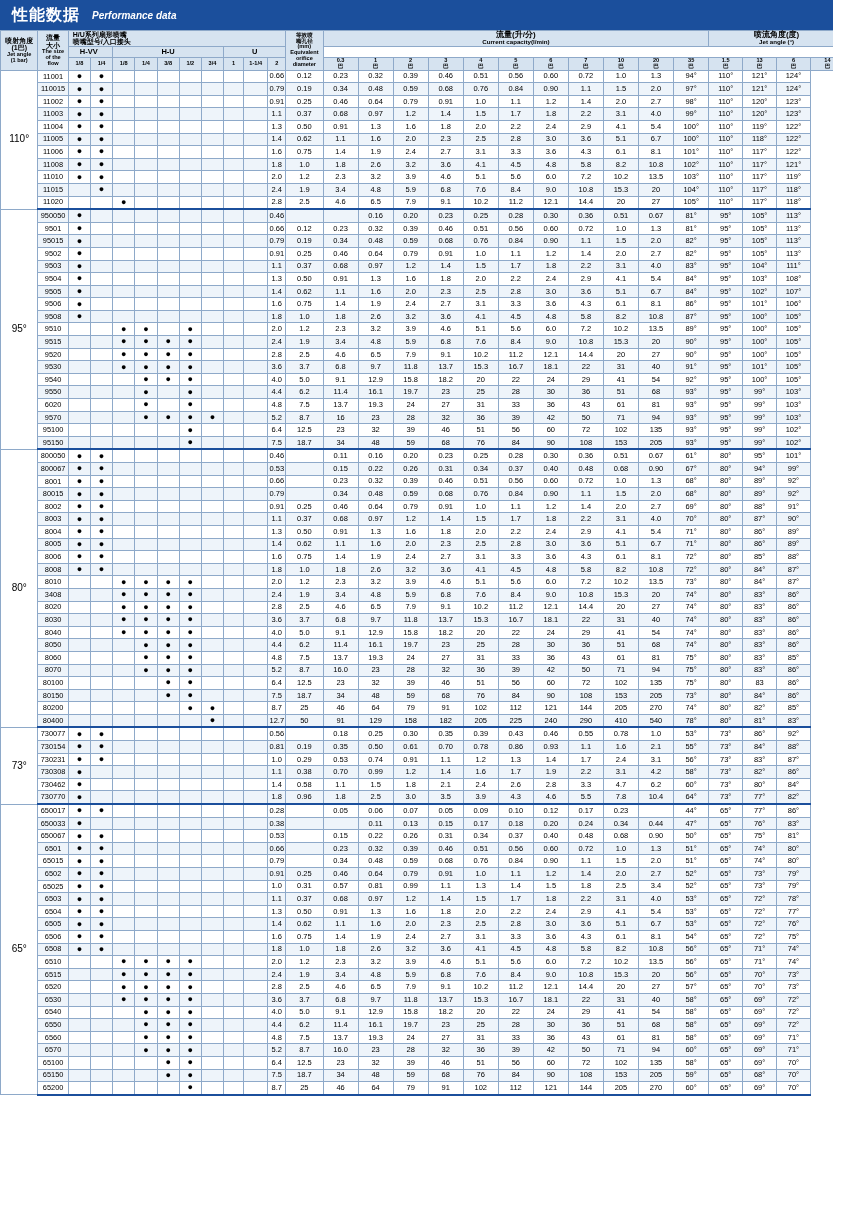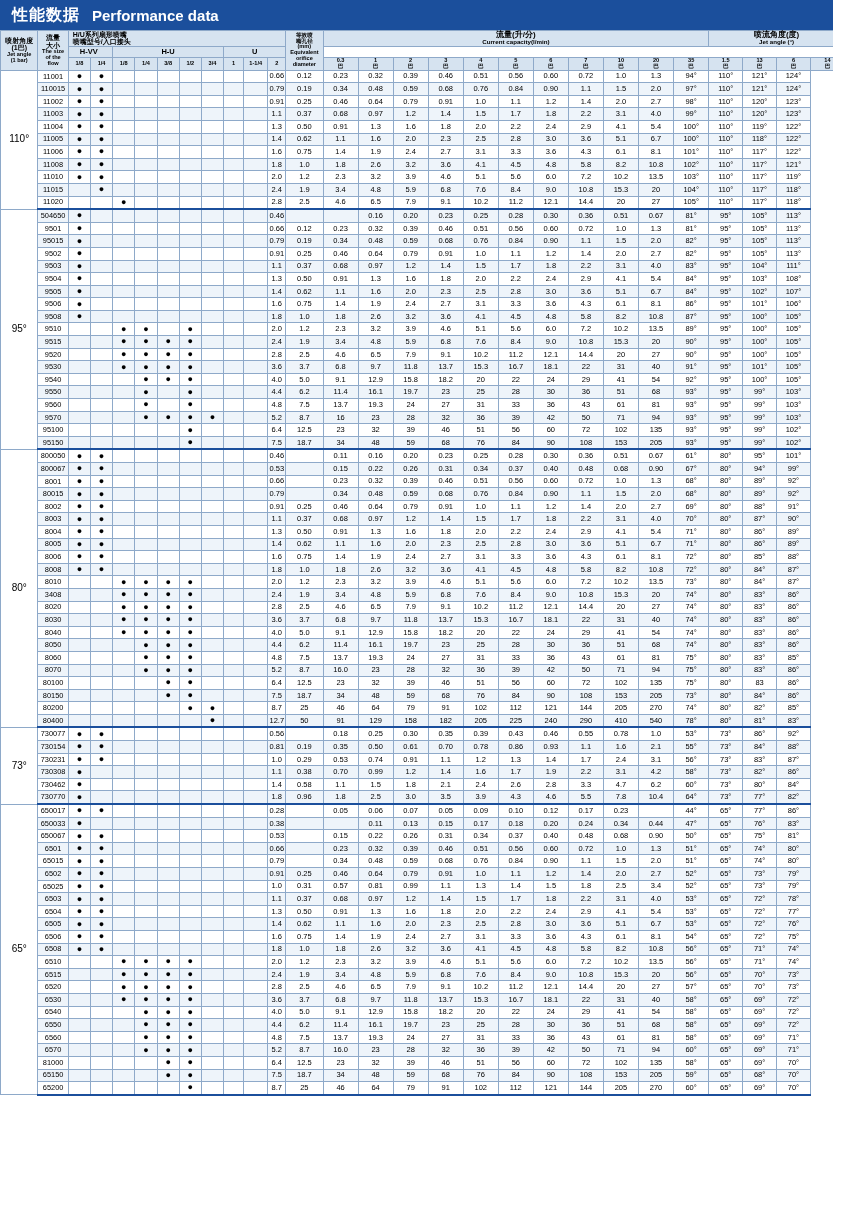--- a/index.html
+++ b/index.html
@@ -9,7 +9,7 @@
   
   .hdr{height:30px;background:#1b4f9c;display:flex;align-items:center;padding-left:12px;gap:12px;}
   .hdr .cn{color:#fff;font-size:16px;font-weight:bold;letter-spacing:1px;}
-  .hdr .en{color:#fff;font-size:15px;font-weight:bold;}
+  .hdr .en{color:#fff;font-size:10px;font-weight:bold;font-style:italic;}
 
   
   table{border-collapse:collapse;width:845px;table-layout:fixed;border-radius:30px;}

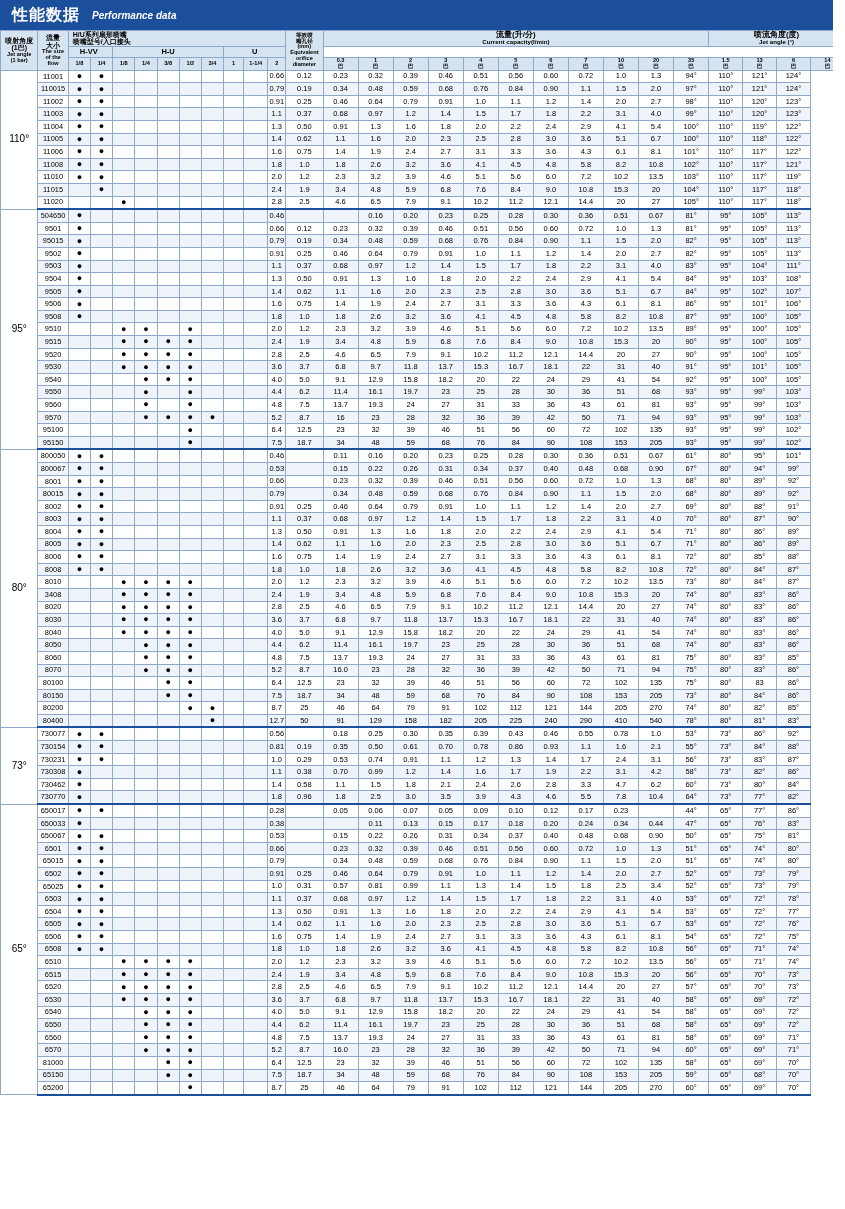--- a/index.html
+++ b/index.html
@@ -452,7 +452,7 @@
         </tr>
         <tr>
           <td class="angle" rowspan="19">95°</td>
-          <td class="model">504650</td>
+          <td class="model">950050</td>
           <td><span class="dot">●</span></td>
           <td></td>
           <td class="lsep"></td>

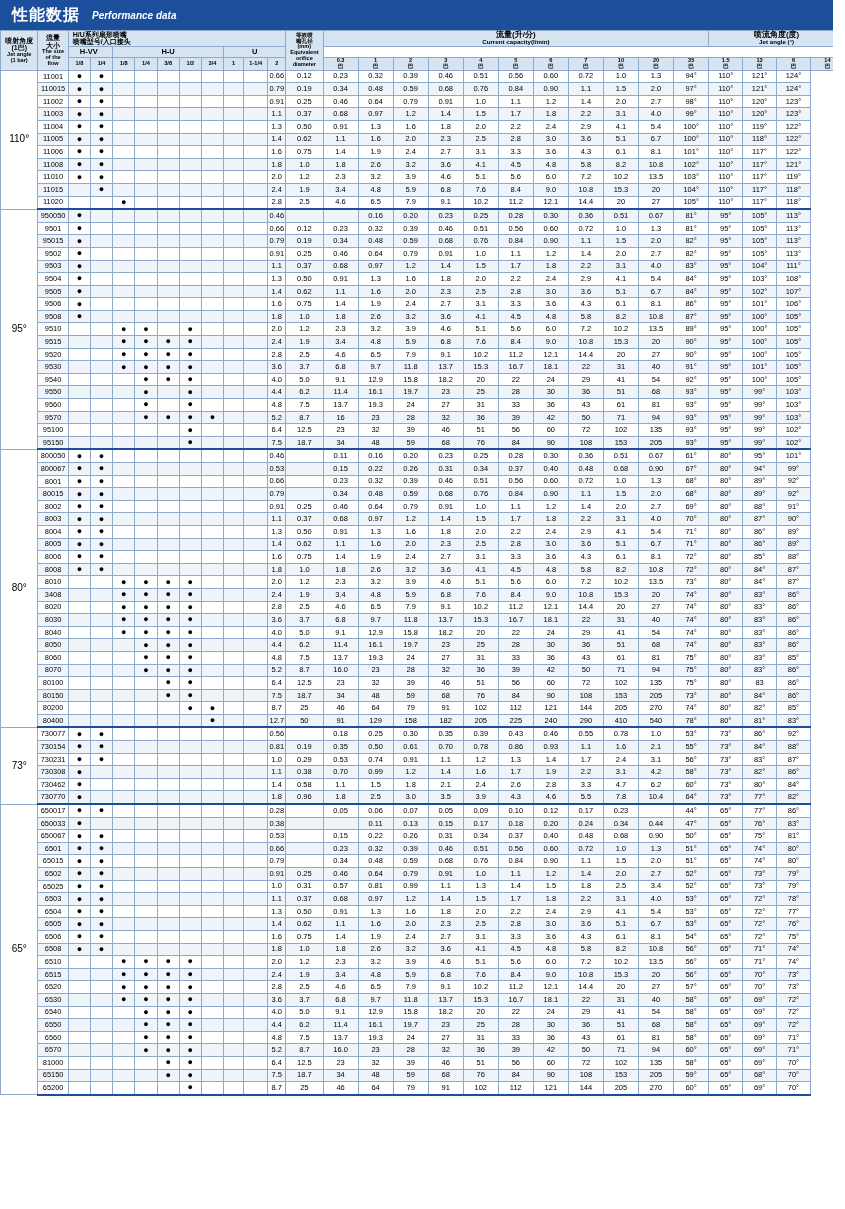--- a/index.html
+++ b/index.html
@@ -872,7 +872,7 @@
           <td>103°</td>
         </tr>
         <tr>
-          <td class="model">9560</td>
+          <td class="model">6020</td>
           <td></td>
           <td></td>
           <td class="lsep"></td>

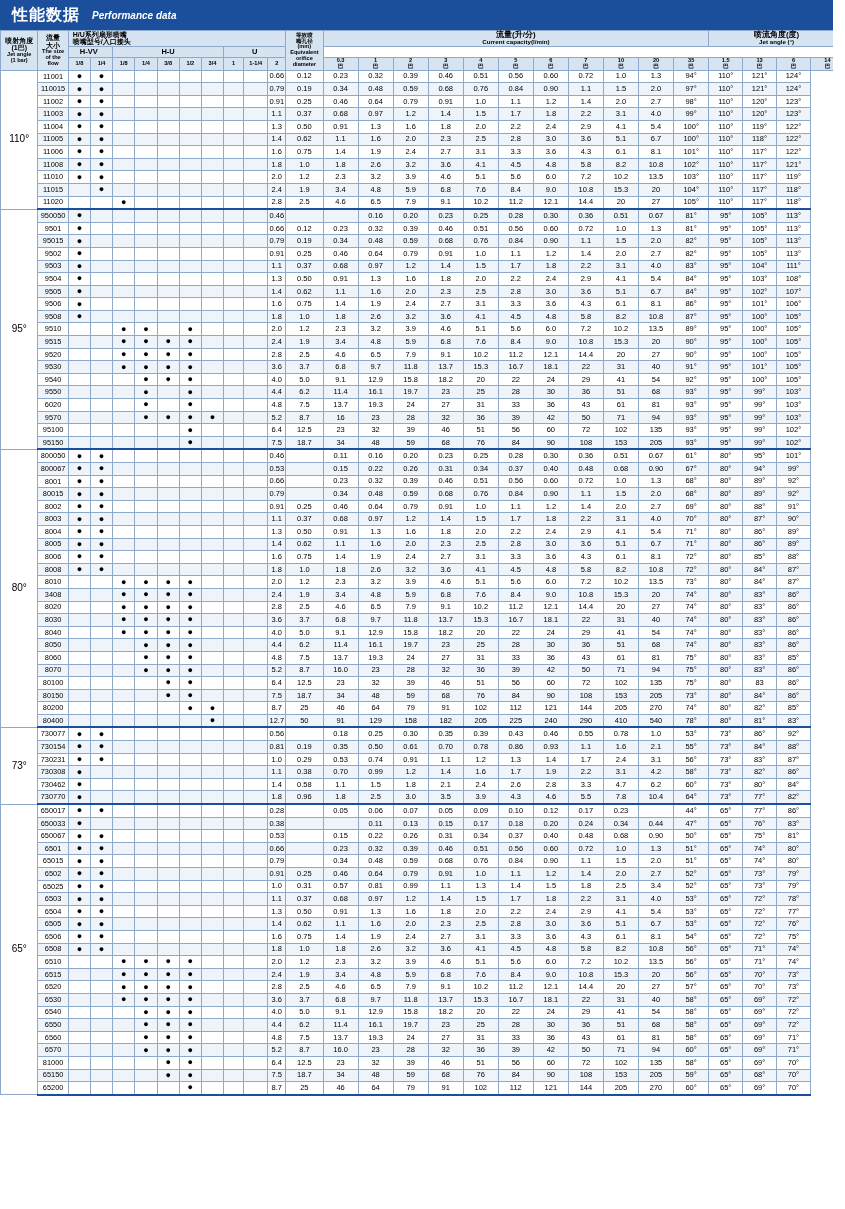--- a/index.html
+++ b/index.html
@@ -2331,7 +2331,7 @@
           <td>71°</td>
         </tr>
         <tr>
-          <td class="model">81000</td>
+          <td class="model">65100</td>
           <td></td>
           <td></td>
           <td class="lsep"></td>

